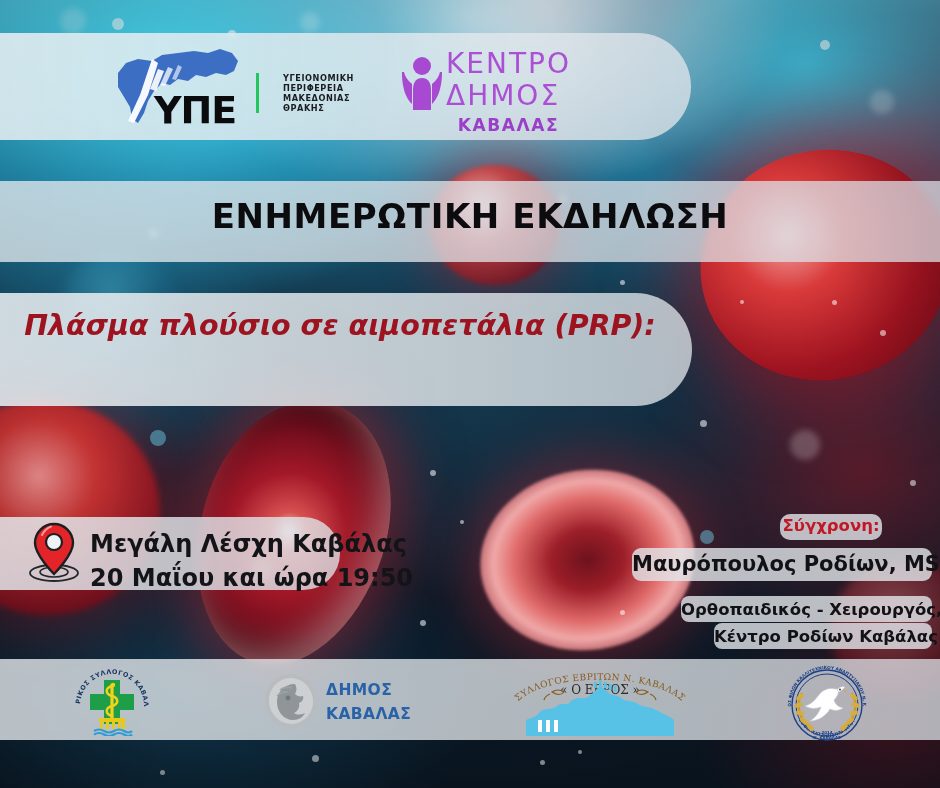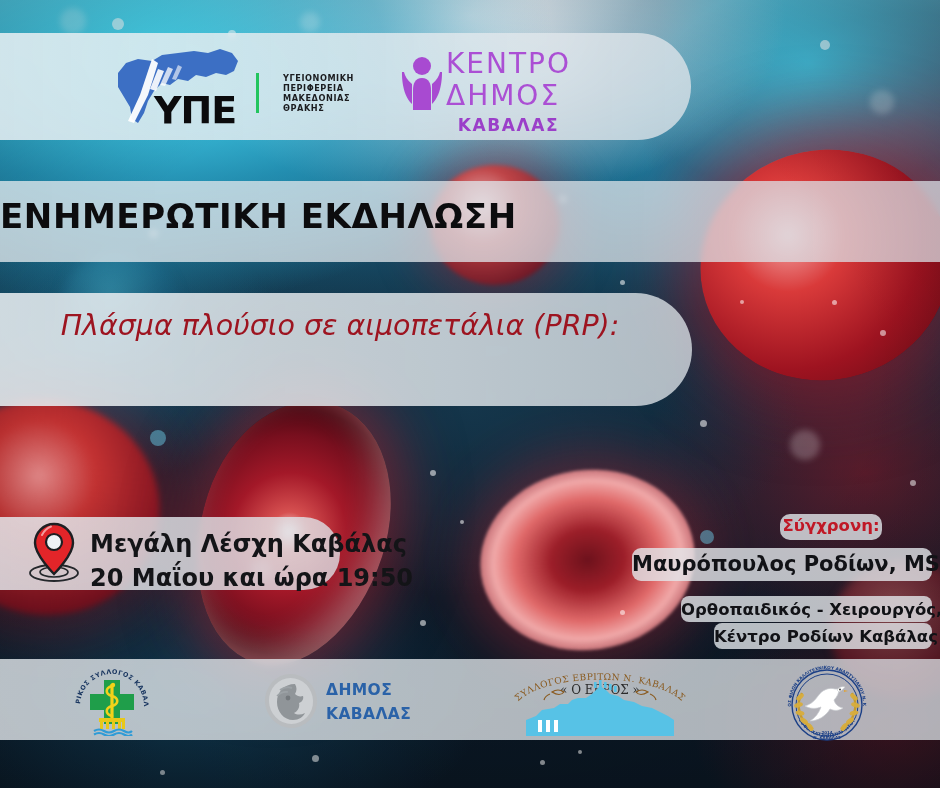--- a/index.html
+++ b/index.html
@@ -176,6 +176,7 @@
   
   #event-title {
     position: absolute; left: 0; top: 196px; width: 940px;
+    text-align: center;
     font-size: 34px;
     font-weight: 700;
     letter-spacing: 0.6px;

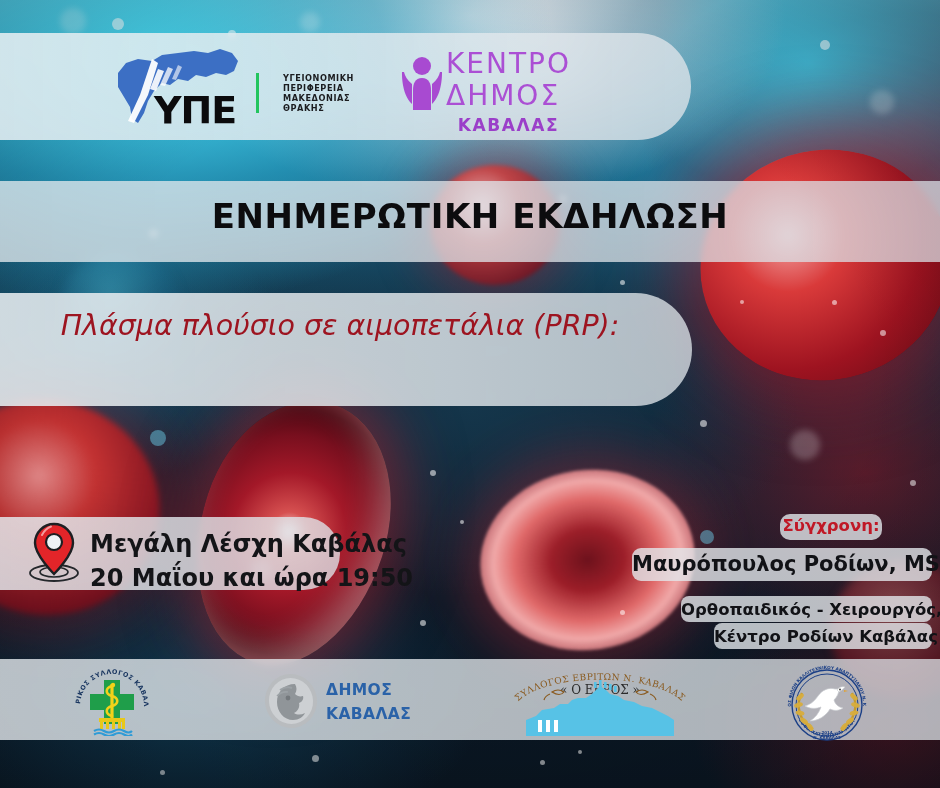--- a/index.html
+++ b/index.html
@@ -188,7 +188,7 @@
     text-align: center;
     color: #9d1420;
     font-style: italic;
-    font-weight: 400;
+    font-weight: 700;
     font-size: 28.5px;
     line-height: 1.46;
   }

